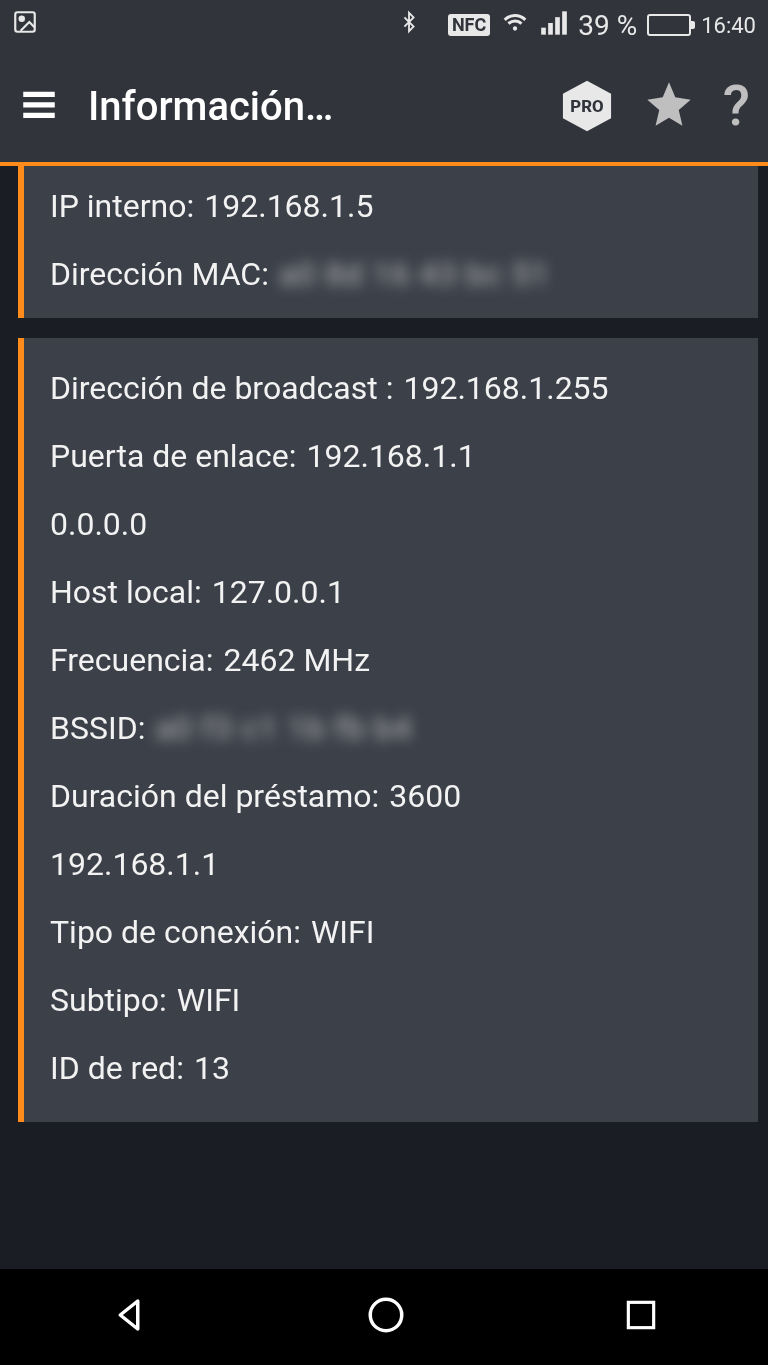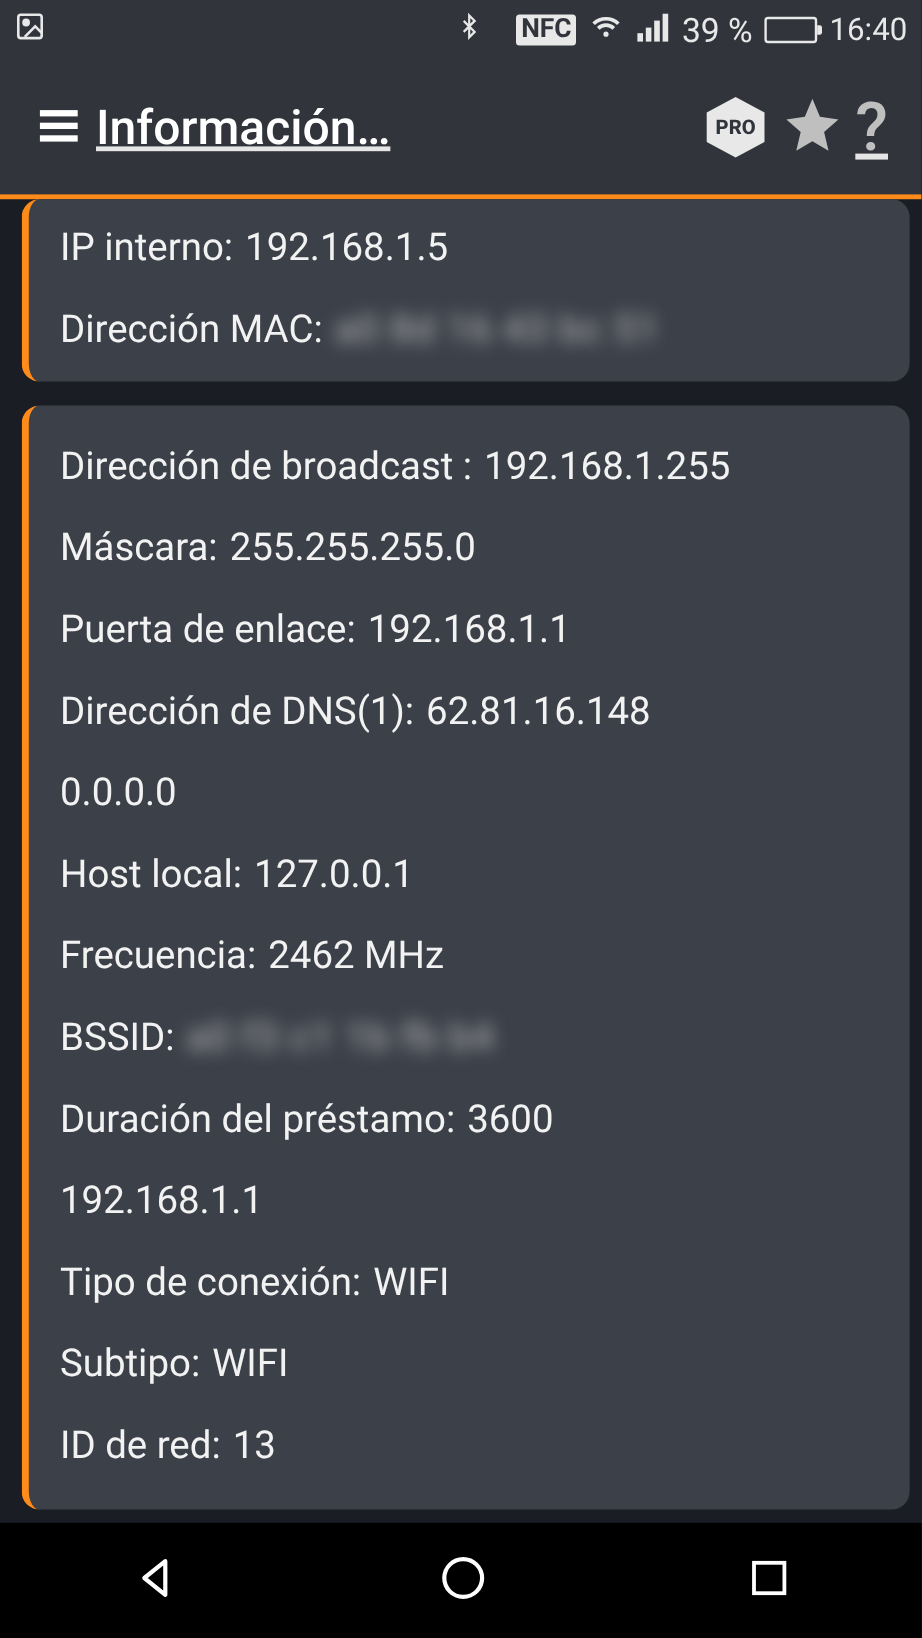--- a/index.html
+++ b/index.html
@@ -28,7 +28,7 @@
     background: #e8e8e8;
     color: #31343b;
     font-weight: 700;
-    font-size: 22px;
+    font-size: 18px;
     padding: 2px 4px;
     border-radius: 3px;
     line-height: 1;

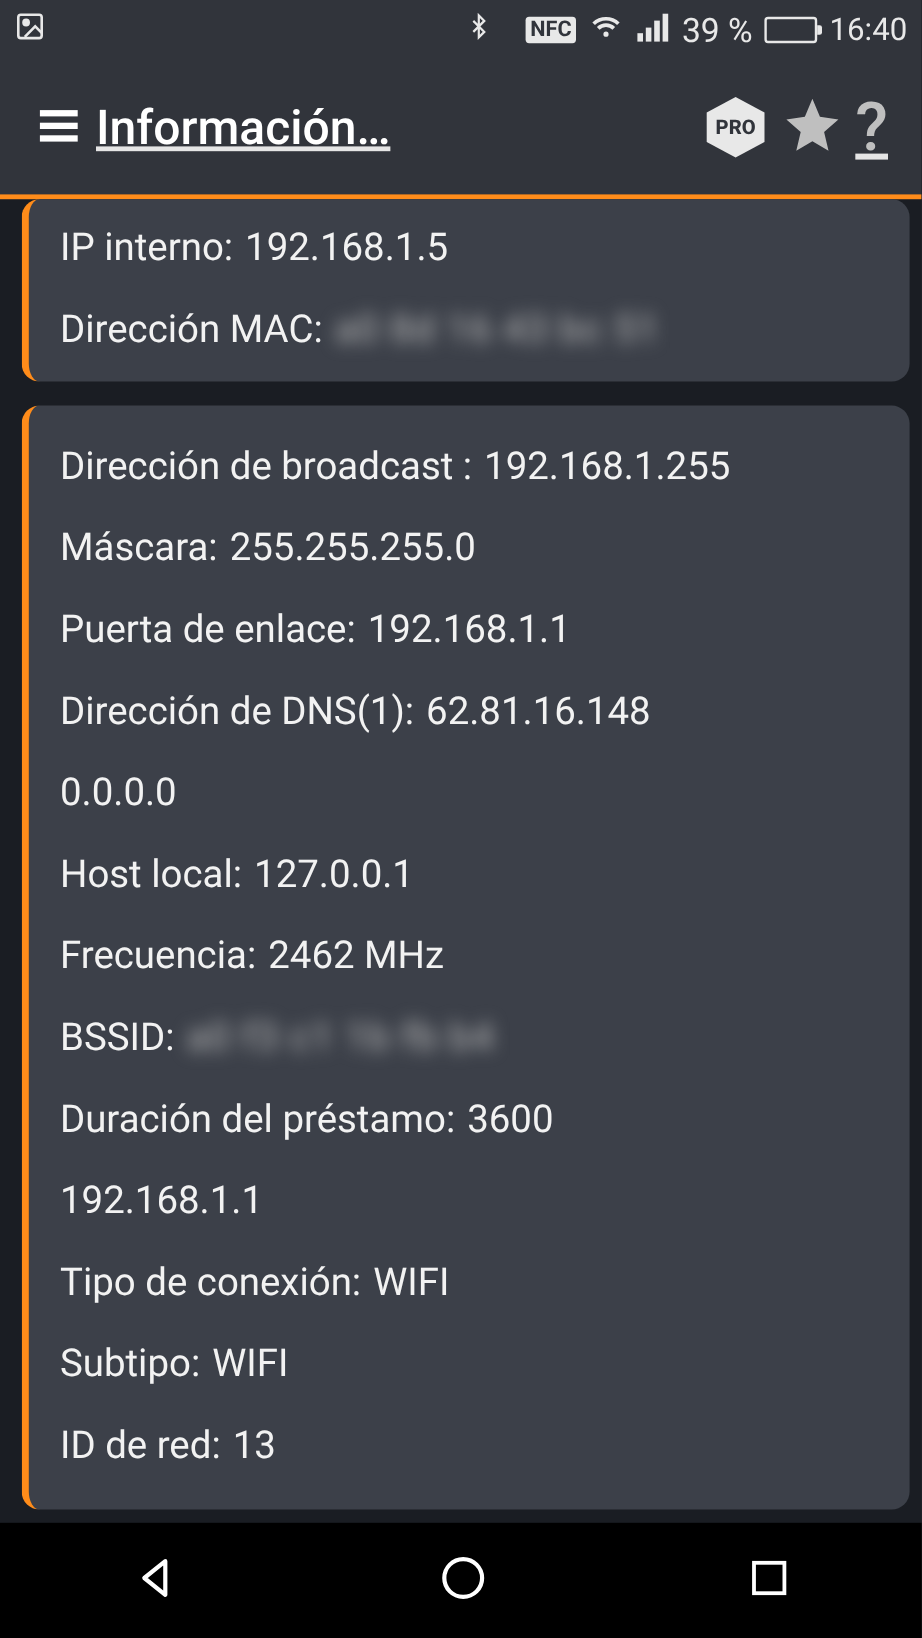--- a/index.html
+++ b/index.html
@@ -154,7 +154,7 @@
     <span class="battery">
       <span class="battery-body"><span class="battery-fill" id="batt-fill" style="width: 39%;"></span></span>
     </span>
-    <span style="font-size:26px;text-align:center;">16:40</span>
+    <span style="font-size:22px;text-align:center;">16:40</span>
   </div>
 </div>
 

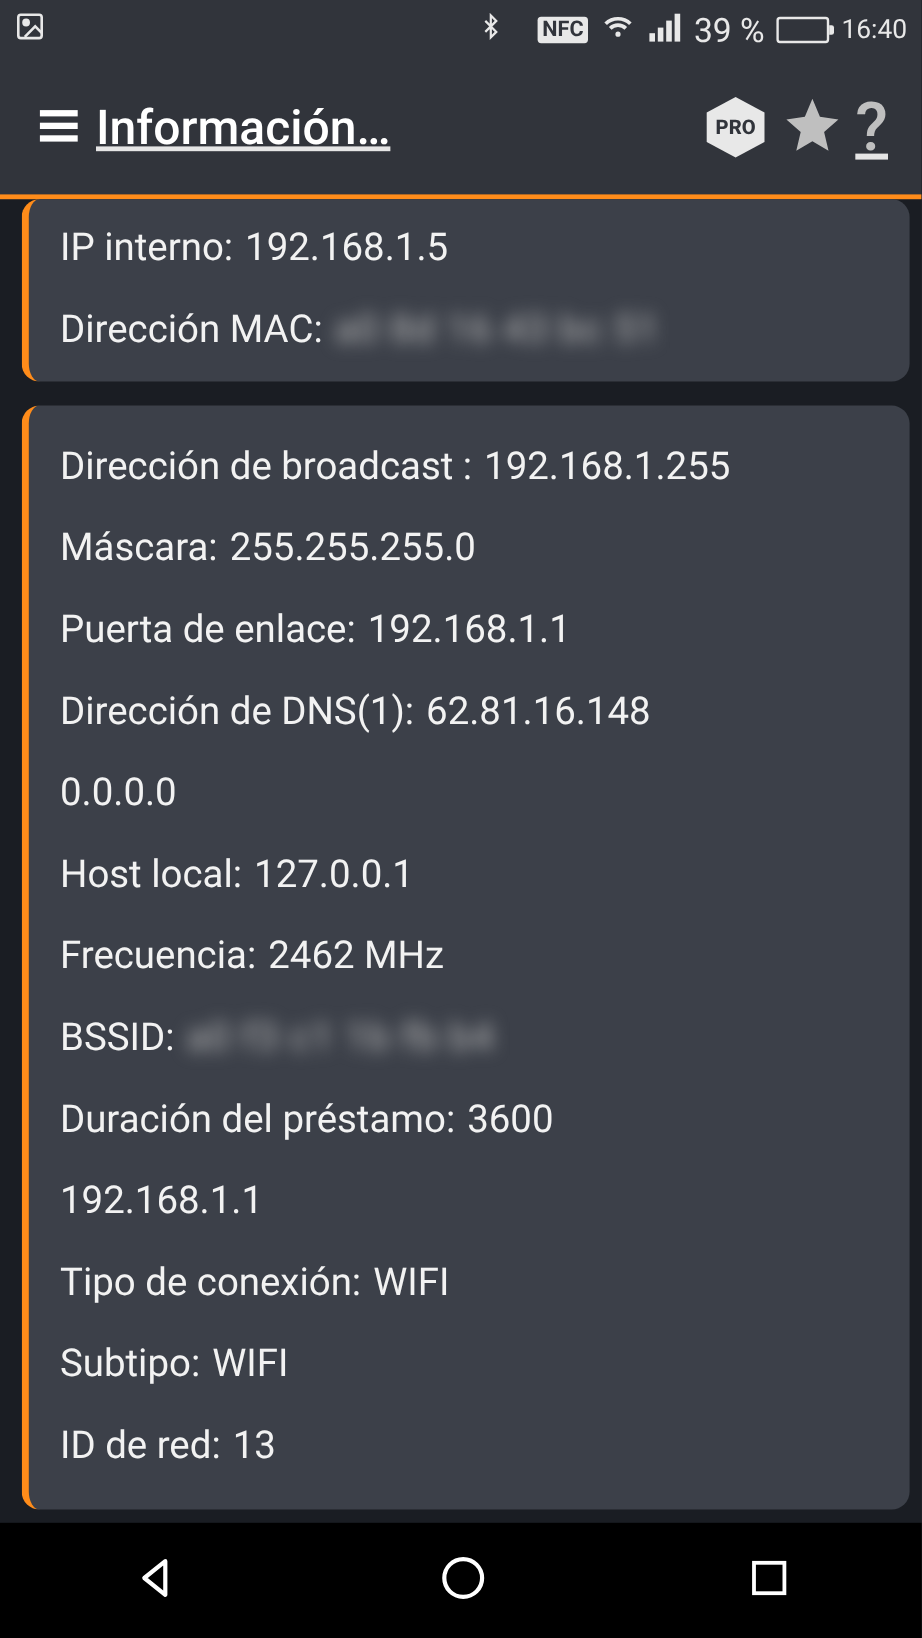--- a/index.html
+++ b/index.html
@@ -62,10 +62,9 @@
     background: #31343b;
     display: flex;
     align-items: center;
-    padding: 0 28px;
-    gap: 10px;
+    padding: 0 18px;
+    gap: 28px;
     border-bottom: 4px solid #ff8c1a;
-    text-decoration: underline;
   }
   .app-title {
     flex: 1;

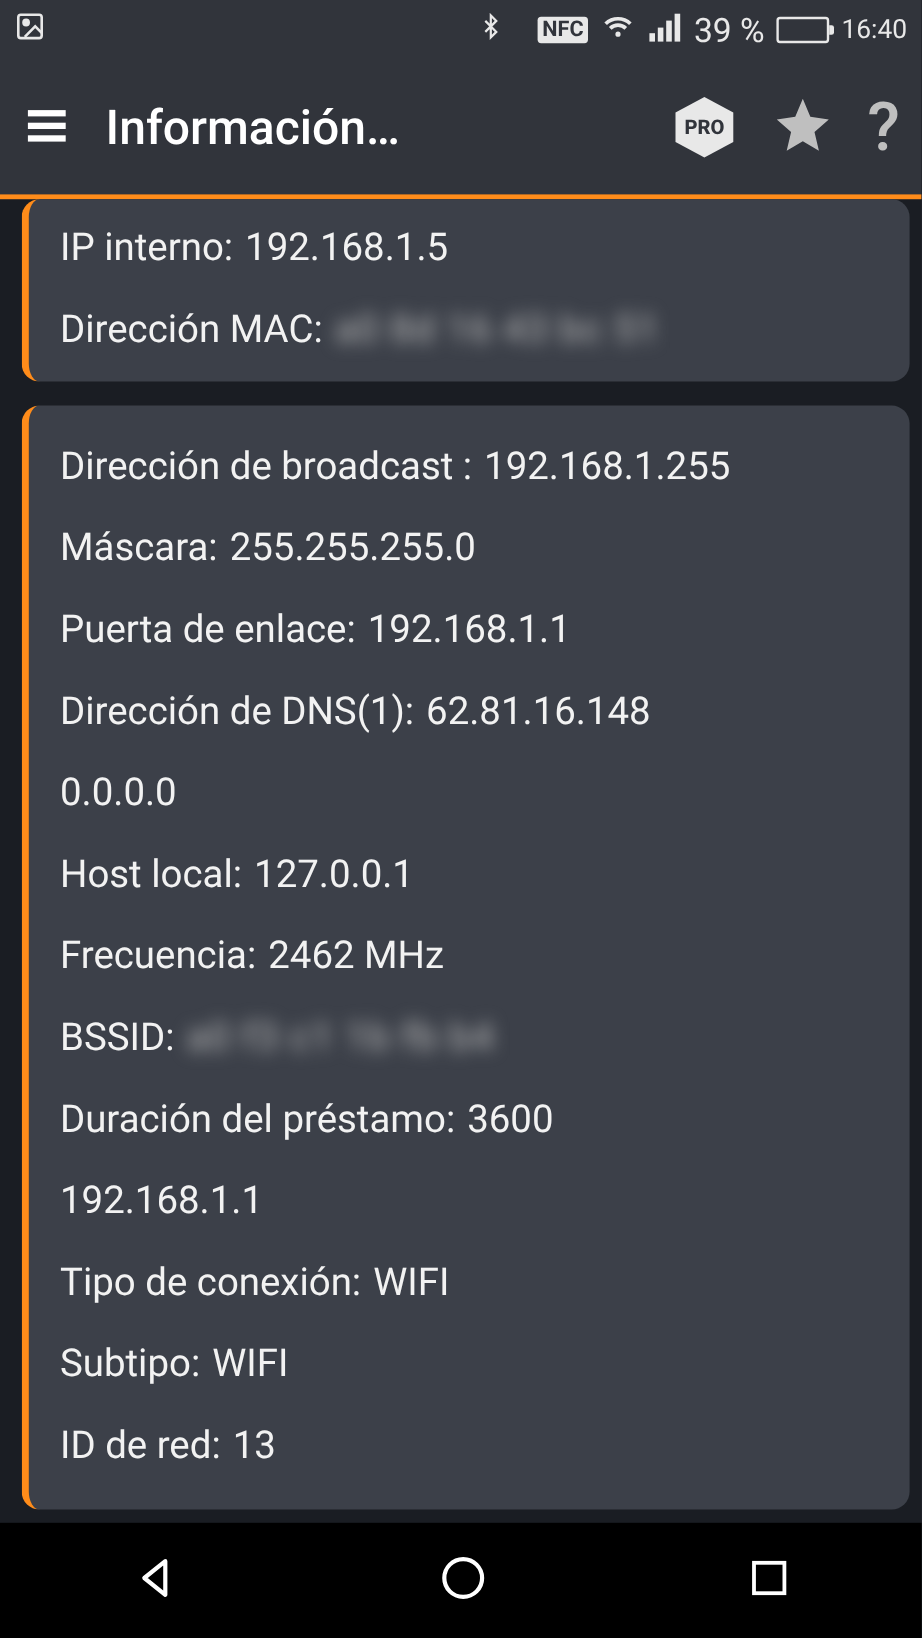--- a/index.html
+++ b/index.html
@@ -89,7 +89,6 @@
     border-left: 6px solid #ff8c1a;
     margin-bottom: 20px;
     padding: 16px 20px 20px 26px;
-    border-radius: 15px;
   }
   .card .row {
     font-size: 32px;

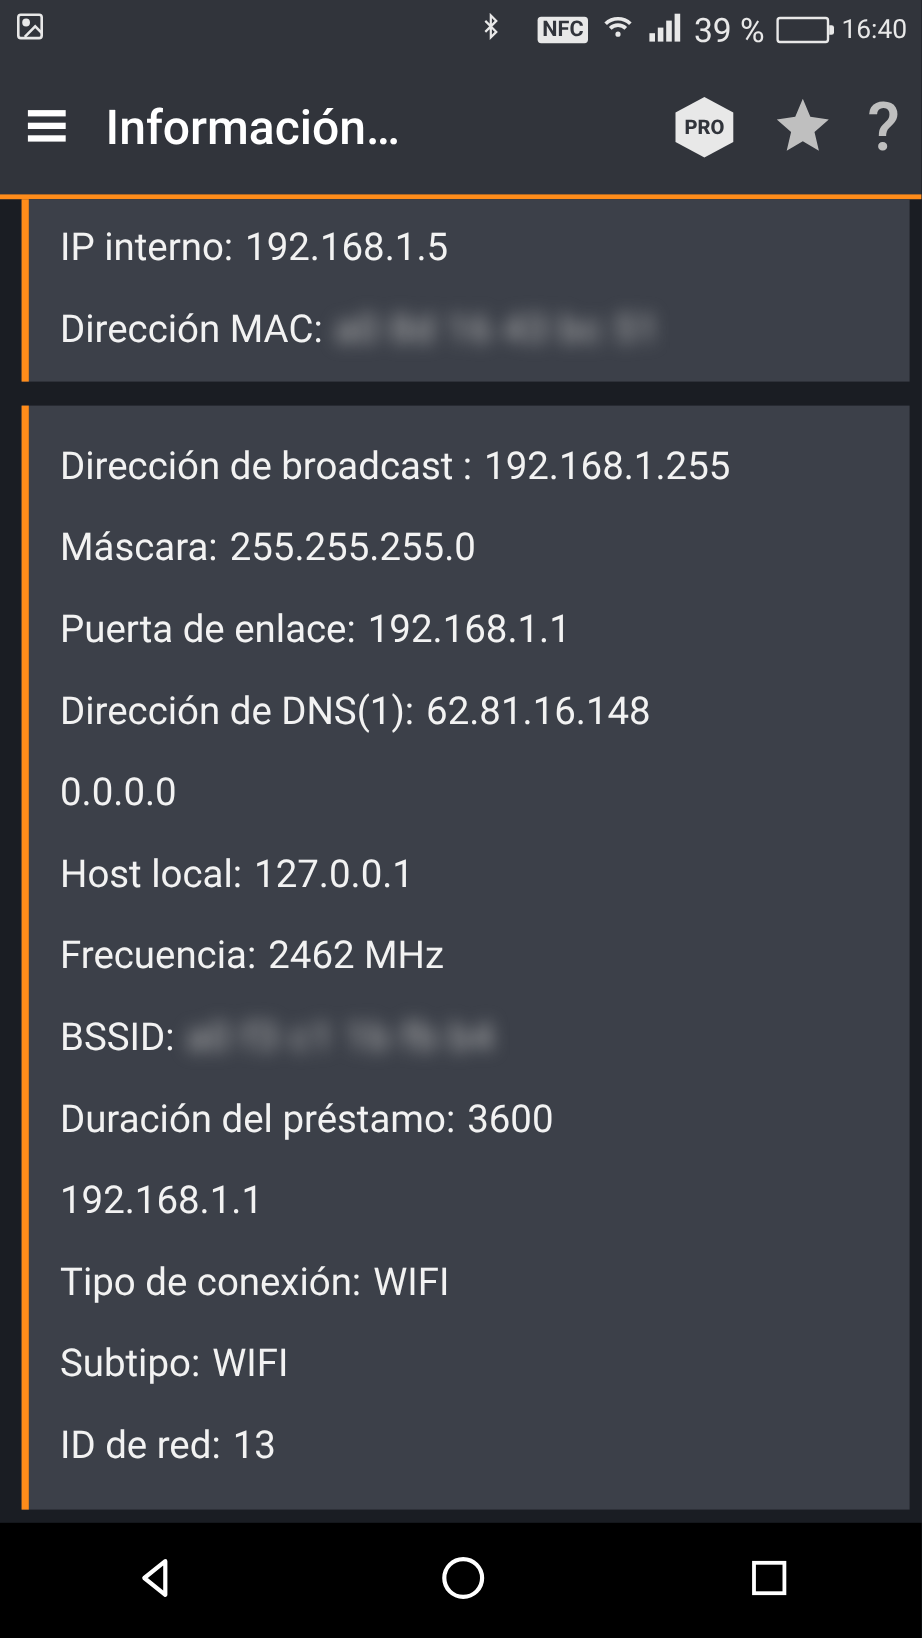--- a/index.html
+++ b/index.html
@@ -198,10 +198,6 @@
       <span>192.168.1.255</span>
     </div>
     <div class="row">
-      <span>Máscara:</span>
-      <span>255.255.255.0</span>
-    </div>
-    <div class="row">
       <span>Puerta de enlace:</span>
       <span>192.168.1.1</span>
     </div>

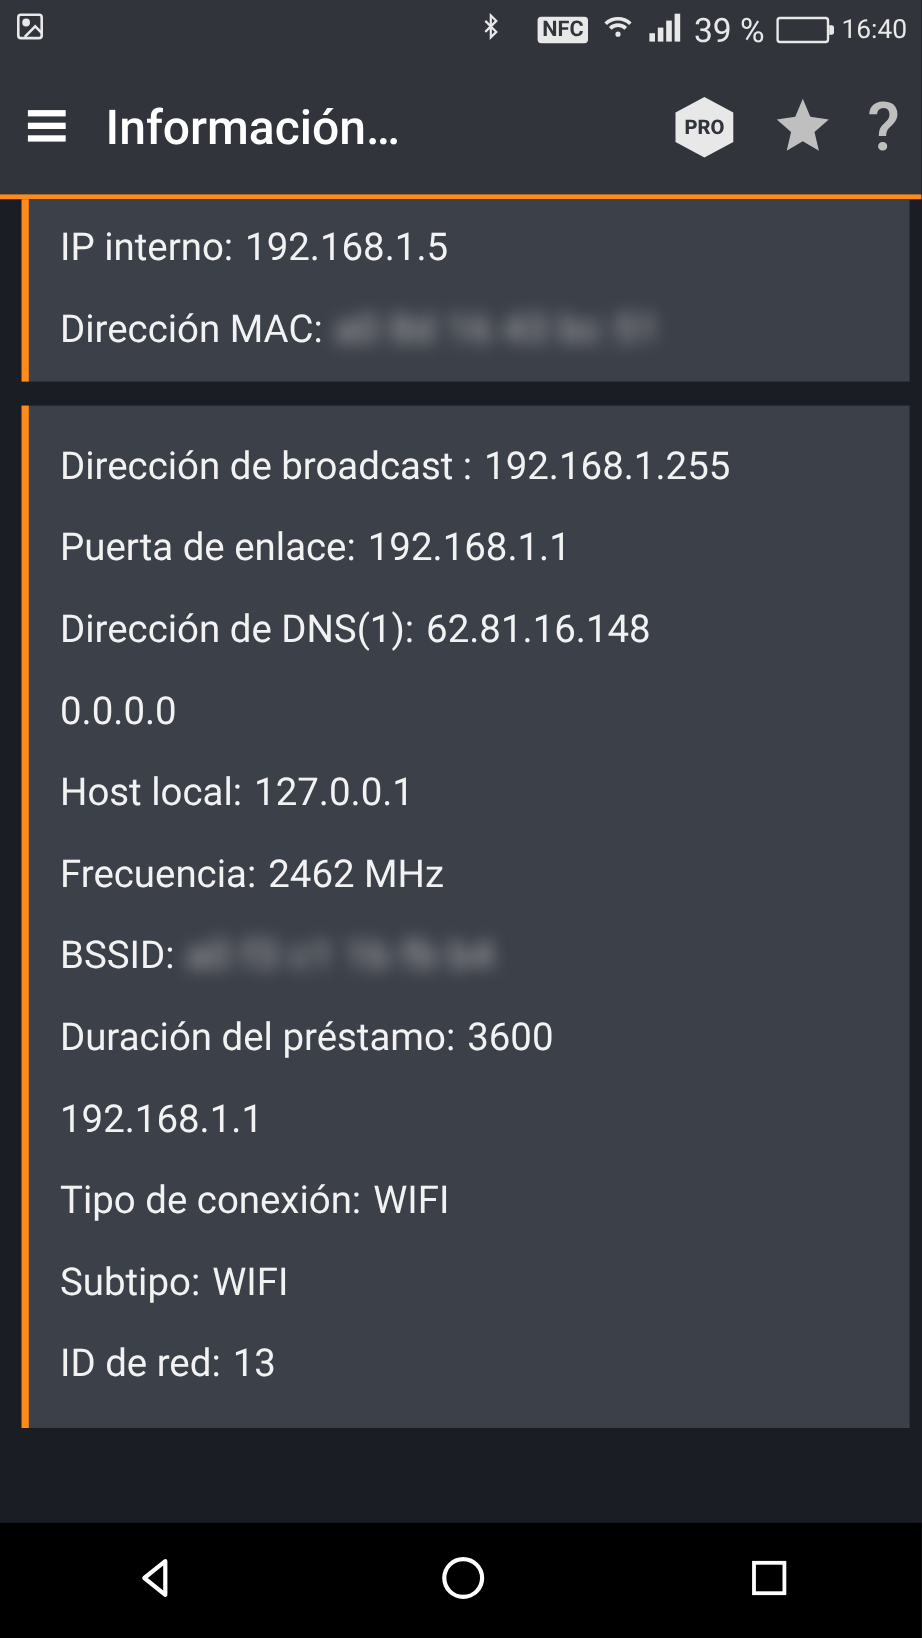--- a/index.html
+++ b/index.html
@@ -202,10 +202,6 @@
       <span>192.168.1.1</span>
     </div>
     <div class="row">
-      <span>Dirección de DNS(1):</span>
-      <span>62.81.16.148</span>
-    </div>
-    <div class="row">
       <span>0.0.0.0</span>
     </div>
     <div class="row">

